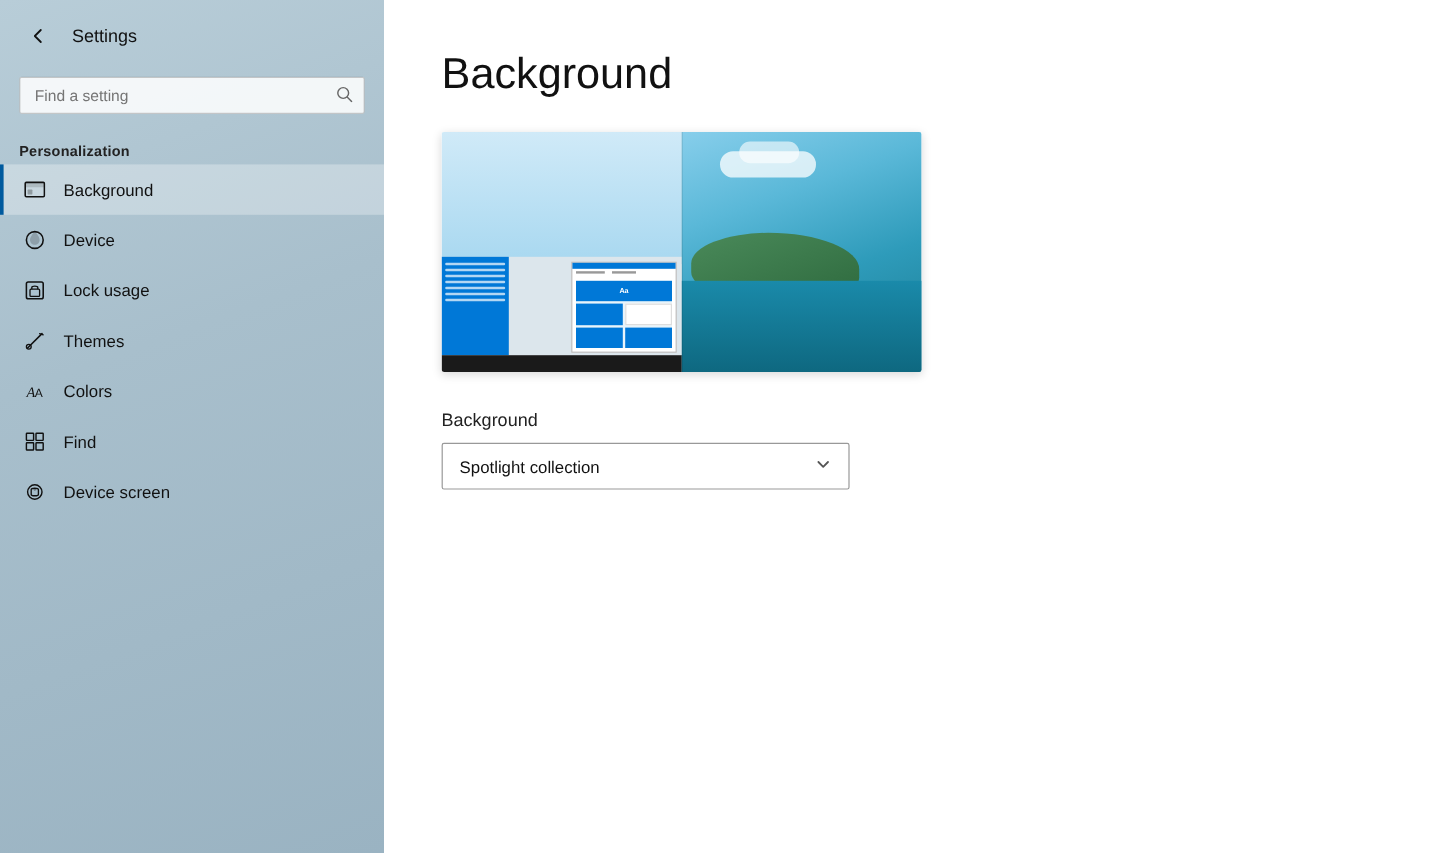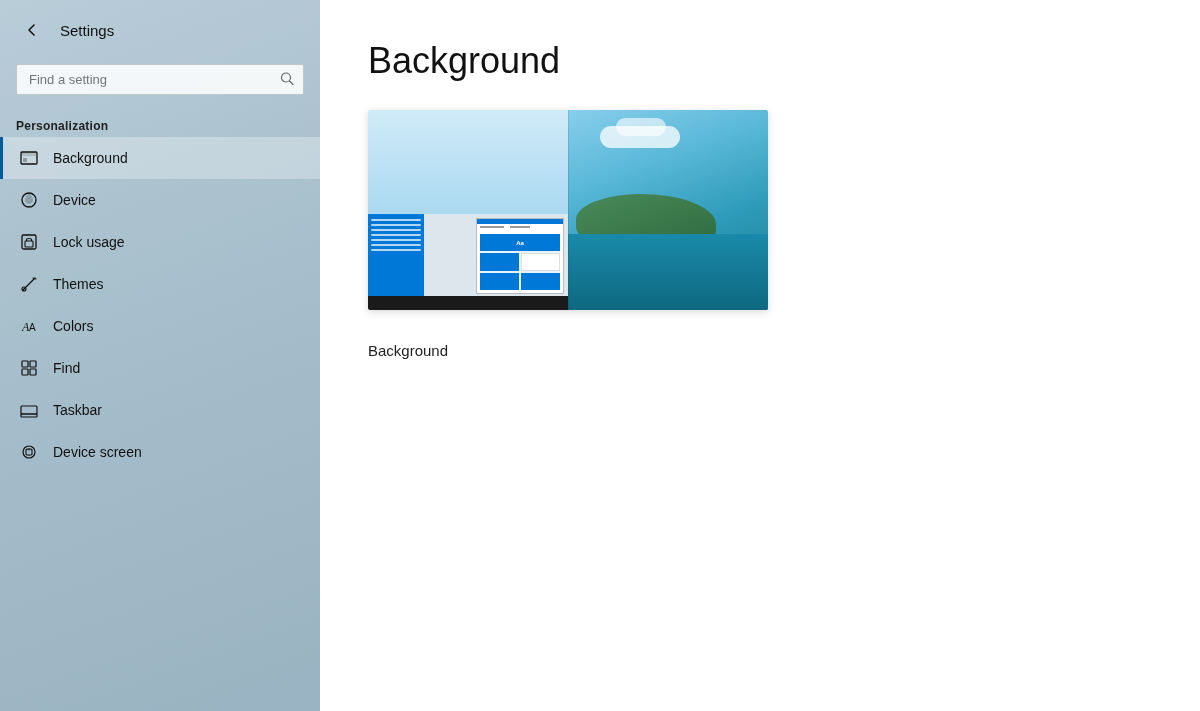--- a/index.html
+++ b/index.html
@@ -329,6 +329,14 @@
 
   <div class="bg-label">Background</div>
 
+  <div class="dropdown">
+    <span>Spotlight collection</span>
+    <span class="chevron-down">
+      <svg width="14" height="14" viewBox="0 0 14 14" fill="none">
+        <path d="M3 5L7 9L11 5" stroke="#555" stroke-width="1.5" stroke-linecap="round" stroke-linejoin="round"></path>
+      </svg>
+    </span>
+  </div>
 </main>
 
 </body></html>

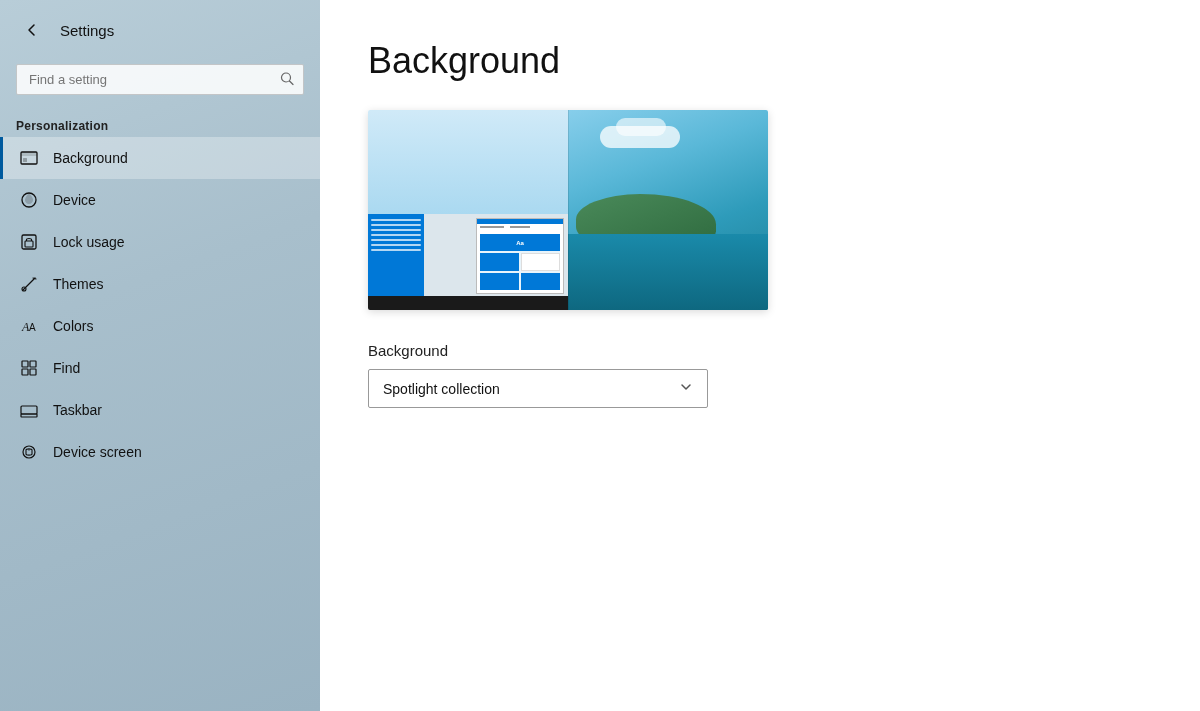--- a/index.html
+++ b/index.html
@@ -253,15 +253,6 @@
     <span>Find</span>
   </div>
 
-  <div class="nav-item">
-    <span class="nav-icon">
-      <svg width="18" height="18" viewBox="0 0 18 18" fill="none">
-        <rect x="1" y="5" width="16" height="8" rx="1" stroke="#111" stroke-width="1.2"></rect>
-        <rect x="1" y="13" width="16" height="3" rx="0.5" stroke="#111" stroke-width="1.2"></rect>
-      </svg>
-    </span>
-    <span>Taskbar</span>
-  </div>
 
   <div class="nav-item">
     <span class="nav-icon">

